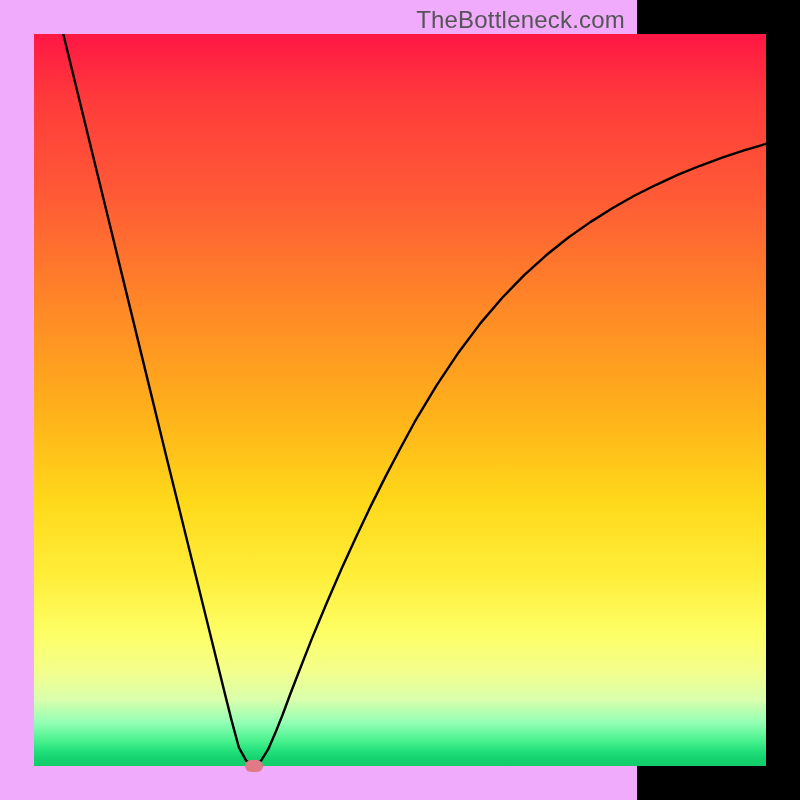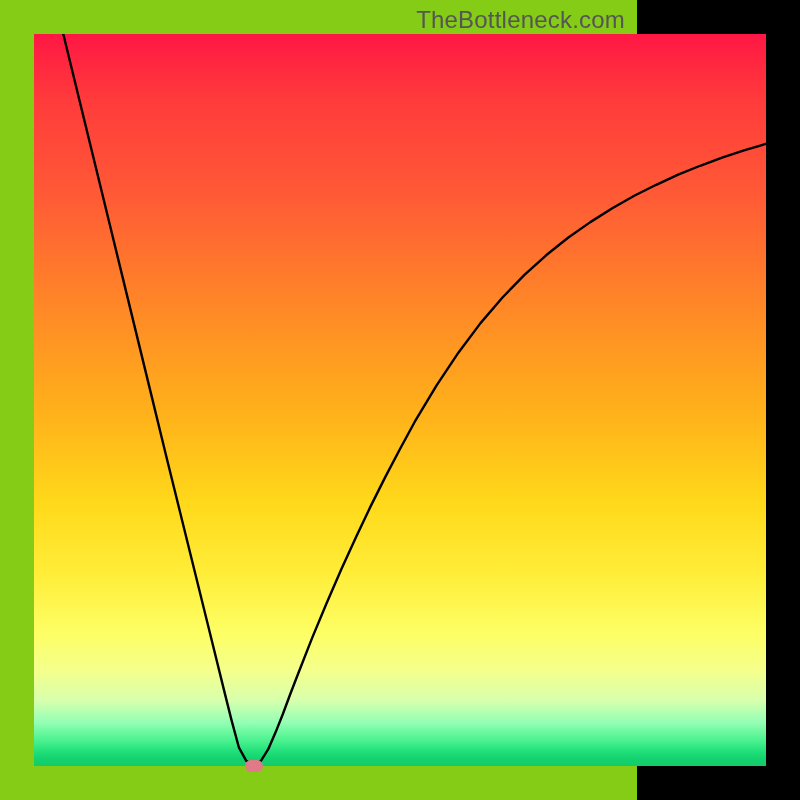--- a/index.html
+++ b/index.html
@@ -15,7 +15,7 @@
     position: relative;
     width: 637px;
     height: 800px;
-    background: #84cc16;
+    background: #f0abfc;
   }
   .plot-area {
     position: absolute;

